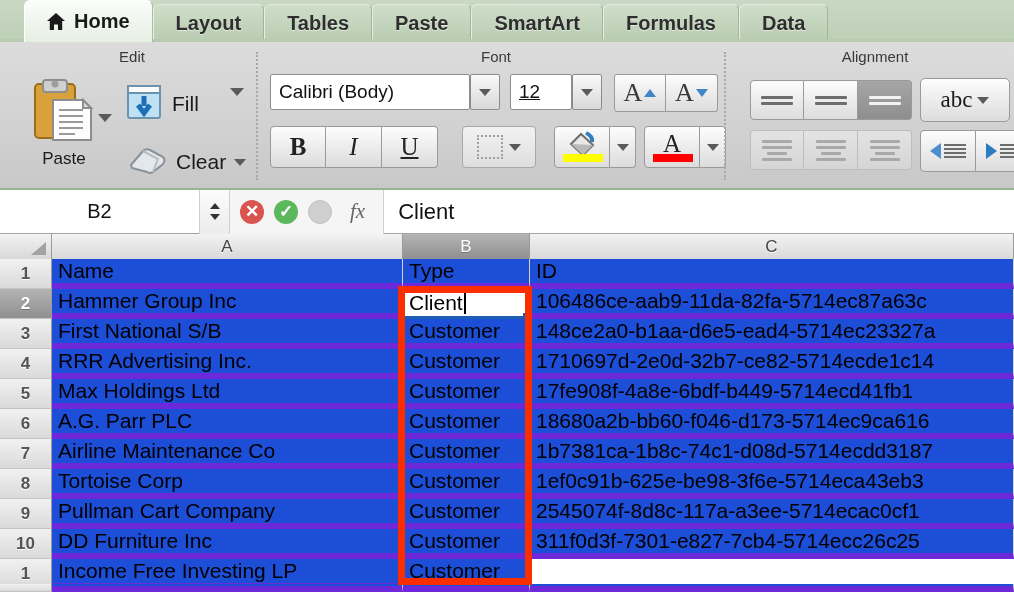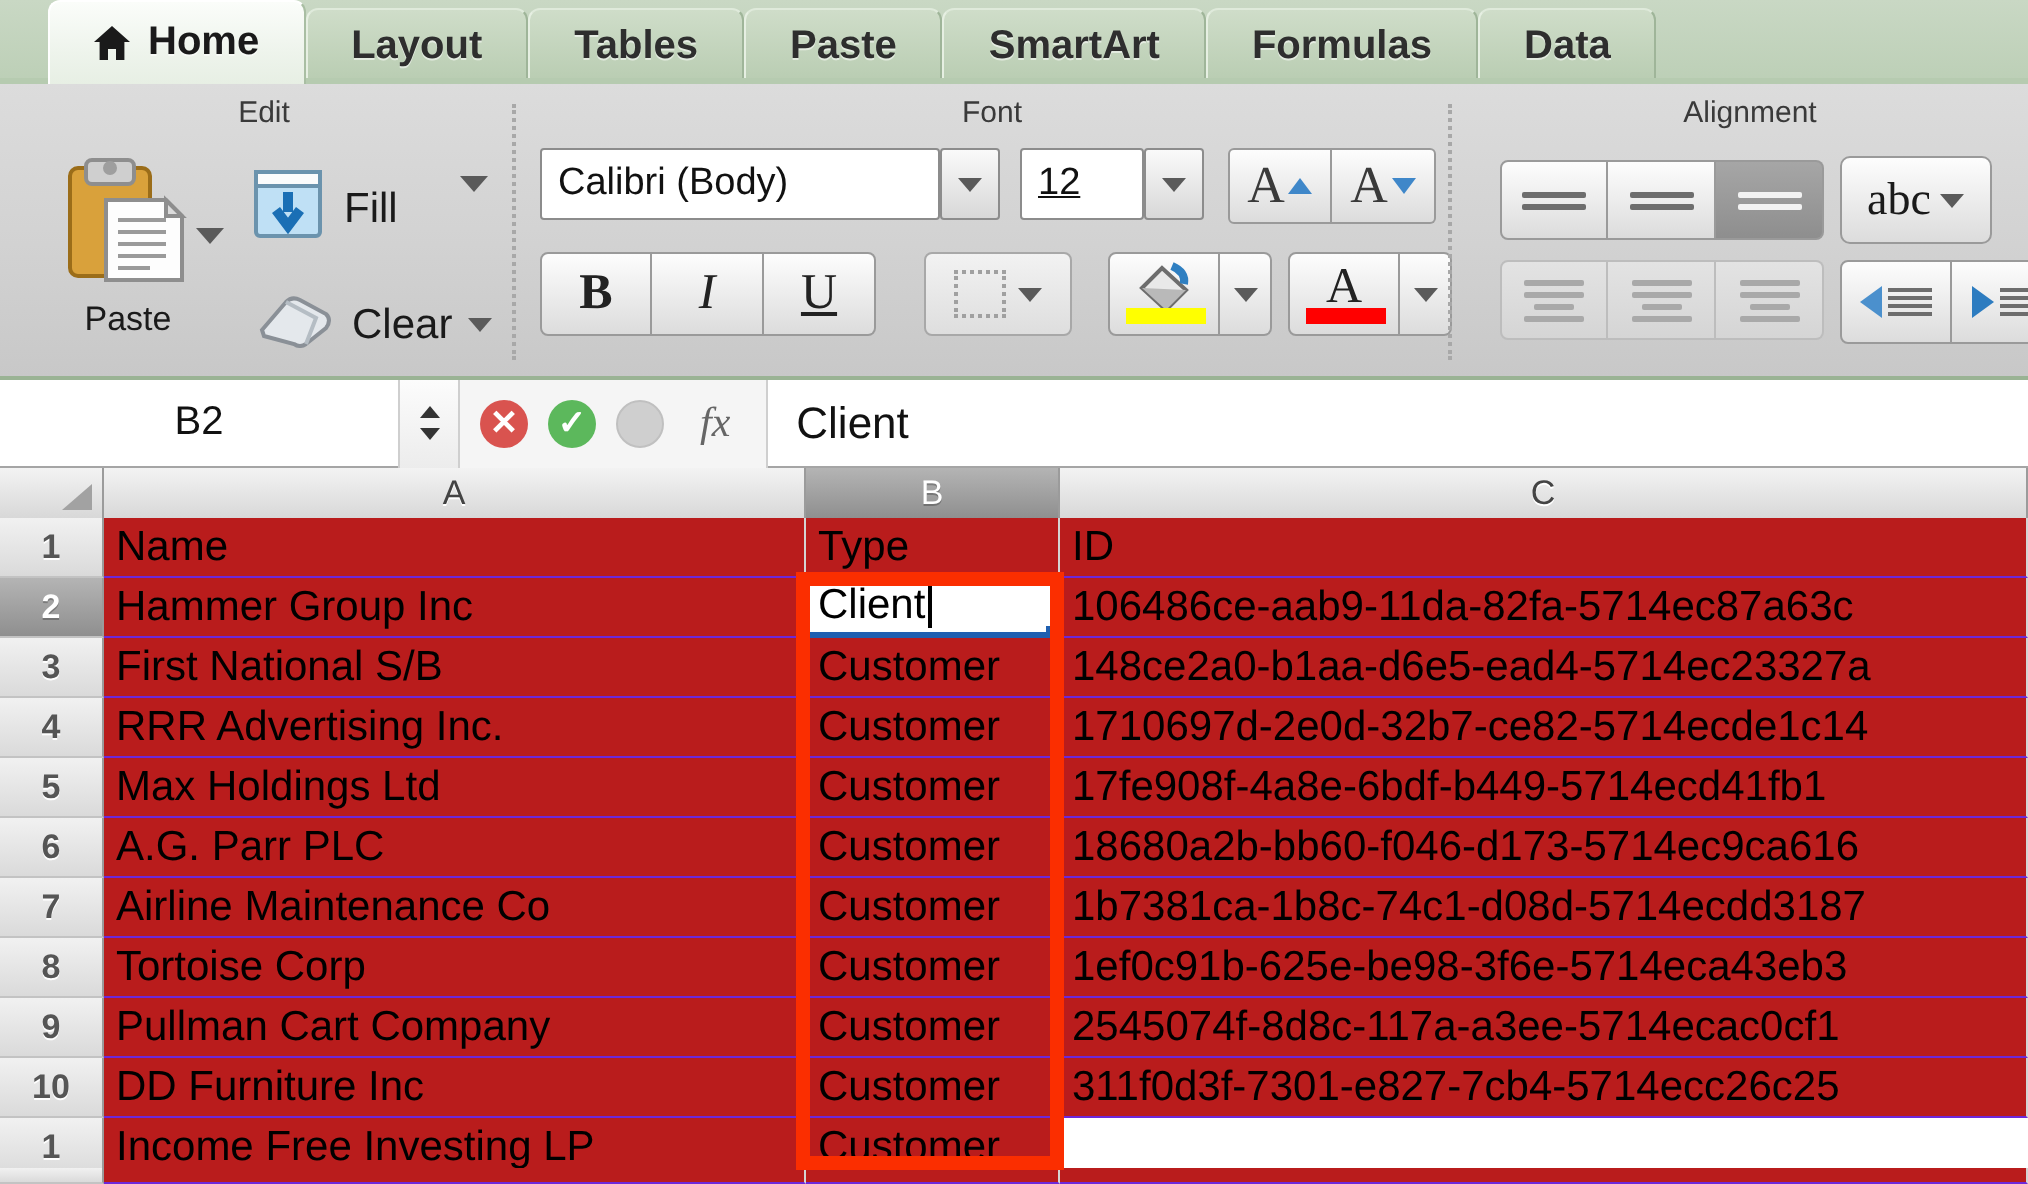--- a/index.html
+++ b/index.html
@@ -180,7 +180,7 @@
   .albtn.ghost { background: linear-gradient(to bottom, #e3e3e3, #d5d5d5); border-color: #bdbdbd; }
   .albtn.ghost .ln { background: #a9a9a9; }
   .abcbtn {
-    position: absolute; left: 184px; top: 36px; width: 76px; height: 44px;
+    position: absolute; left: 184px; top: 36px; width: 90px; height: 44px;
     background: linear-gradient(to bottom, #fdfdfd, #dcdcdc);
     border: 1px solid #9a9a9a; border-radius: 5px;
     display: flex; align-items: center; justify-content: center; gap: 5px;

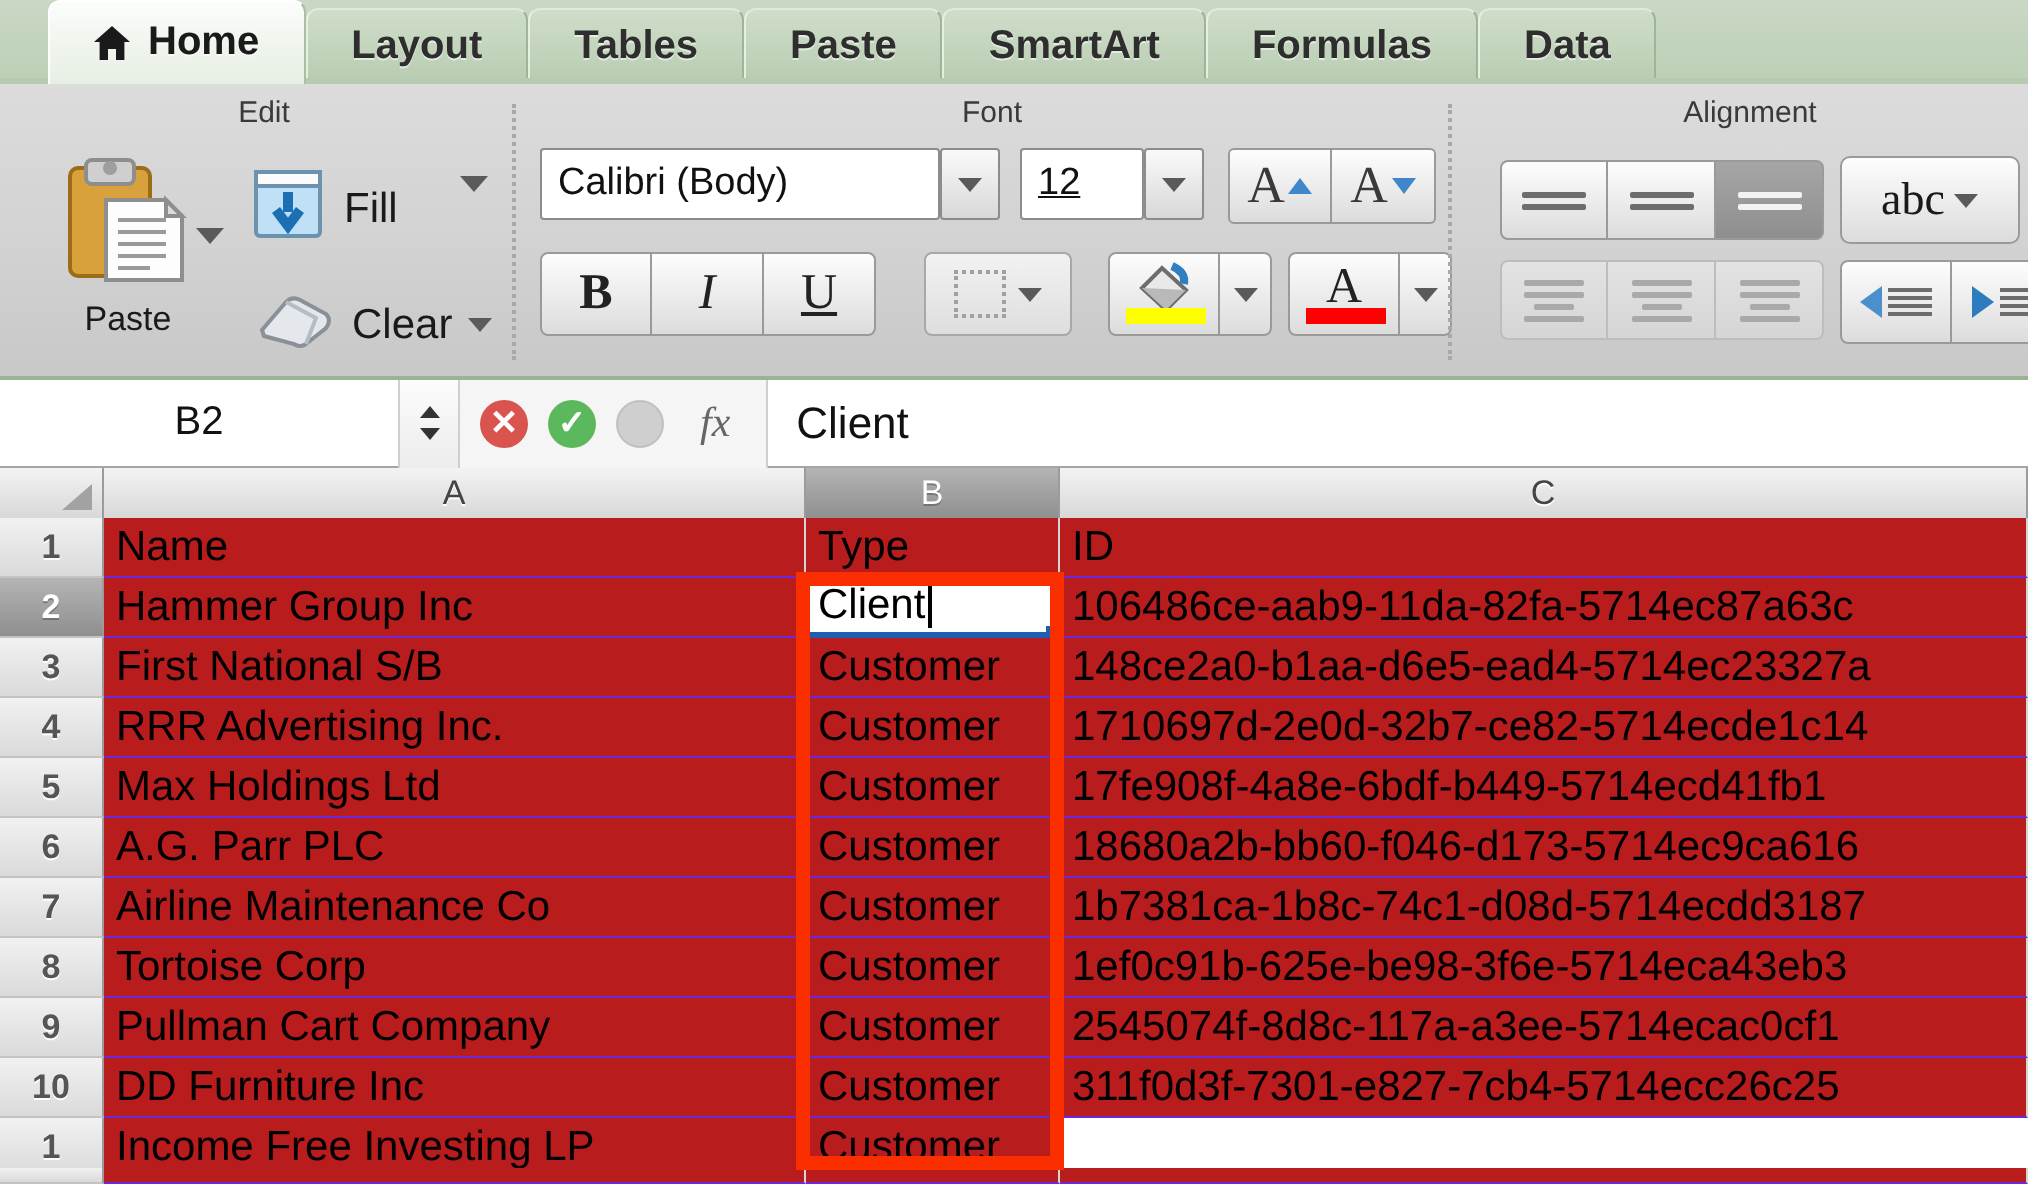--- a/index.html
+++ b/index.html
@@ -268,8 +268,8 @@
   .cell {
     height: 30px; display: flex; align-items: center;
     padding-left: 6px; font-size: 21px; color: #000;
-    border-right: 1px solid #d4d4d4; border-bottom: 1px solid #6d28d9;
-    background: #b91c1c; overflow: hidden; white-space: nowrap;
+    border-right: 1px solid #d4d4d4; border-bottom: 6px solid #6d28d9;
+    background: #1d4ed8; overflow: hidden; white-space: nowrap;
   }
   .cell.colA { width: 351px; }
   .cell.colB { width: 127px; }

